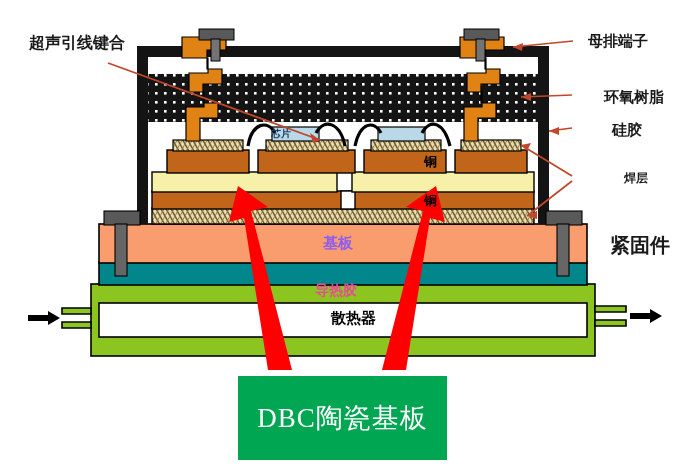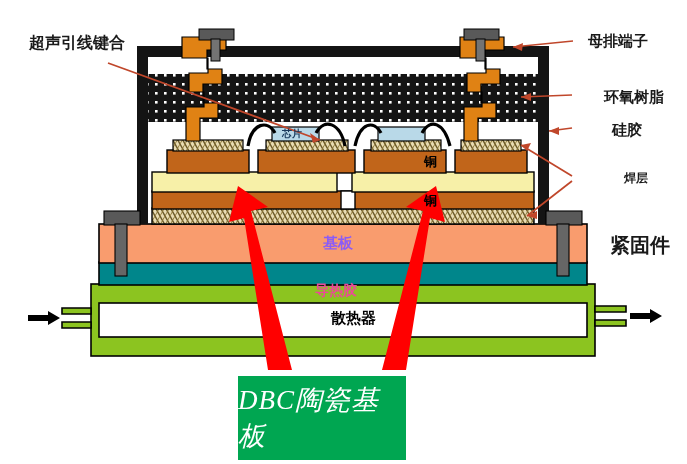--- a/index.html
+++ b/index.html
@@ -162,7 +162,7 @@
   <span>DBC陶瓷基板</span>
 </div>
 
-<div class="inner cn" style="left:282px;top:127px;font-size:10px;color:#1a3a5c;">芯片</div>
+<div class="inner cn" style="left:271px;top:127px;font-size:10px;color:#1a3a5c;">芯片</div>
 
 <div class="inner cn" style="left:424px;top:153px;font-size:13px;color:#000;">铜</div>
 

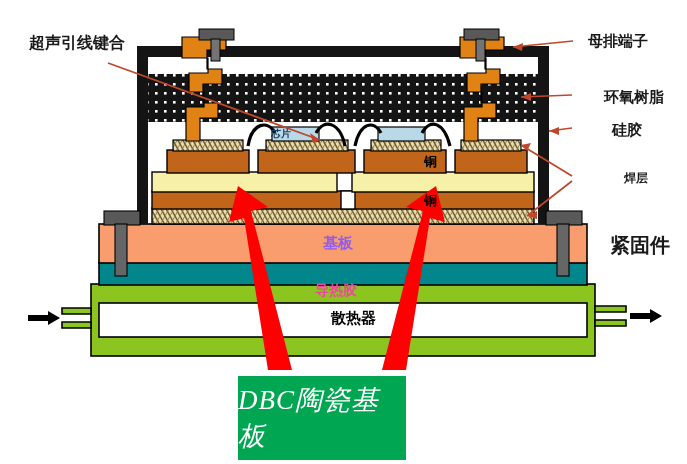--- a/index.html
+++ b/index.html
@@ -158,7 +158,7 @@
 </svg>
 
 
-<div class="greenbox" style="left:238px;top:376px;width:168px;height:84px;font-style:italic;">
+<div class="greenbox" style="left:238px;top:376px;width:209px;height:84px;">
   <span>DBC陶瓷基板</span>
 </div>
 

